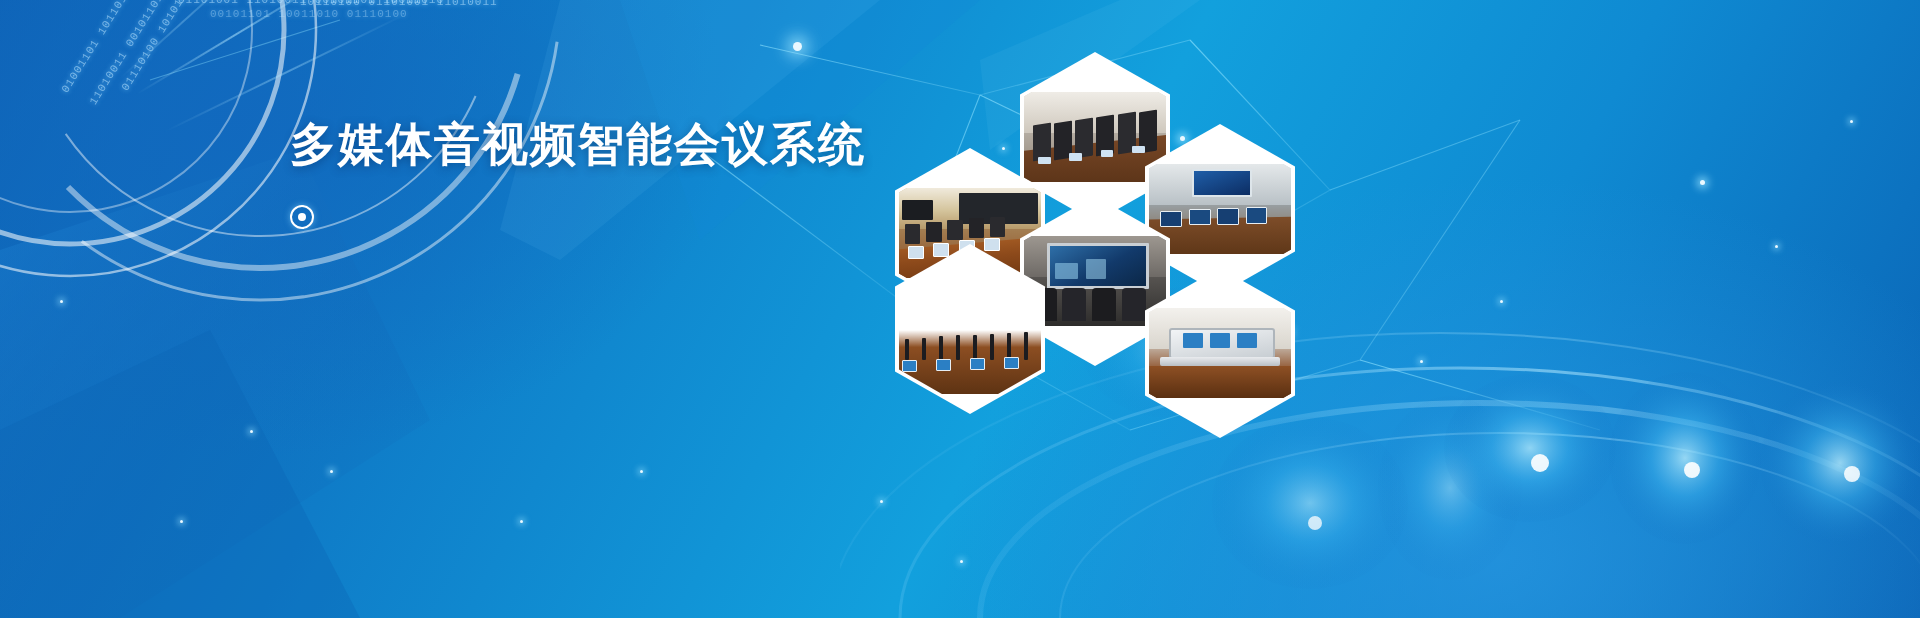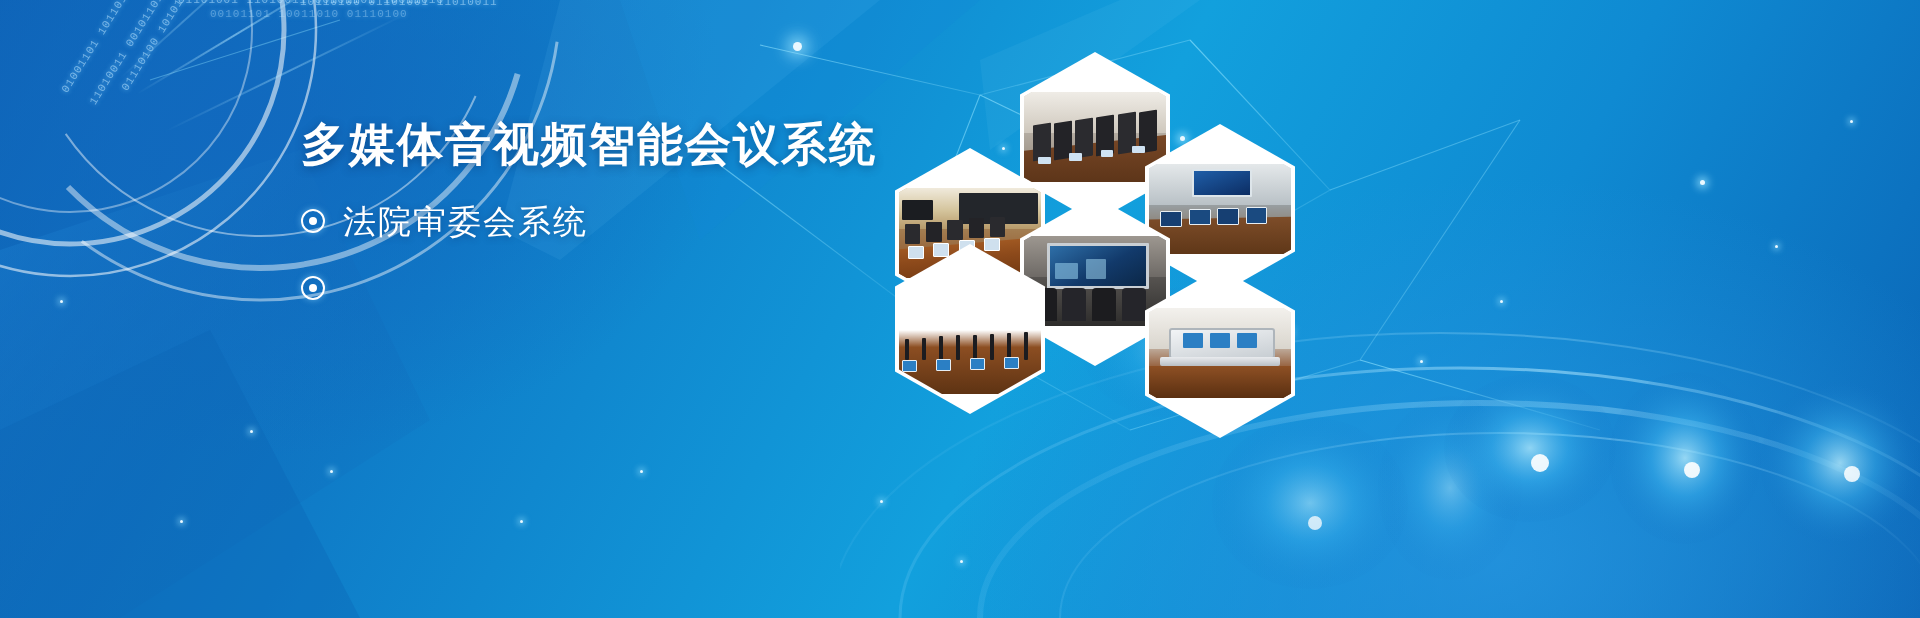--- a/index.html
+++ b/index.html
@@ -37,7 +37,7 @@
   .dot.lg{width:9px;height:9px;box-shadow:0 0 16px 6px rgba(160,230,255,.85);}
 
   
-  .copy{position:absolute;left:301px;top:118px;width:600px;}
+  .copy{position:absolute;left:290px;top:118px;width:600px;}
   .headline{
     color:#ffffff;font-size:46px;font-weight:bold;letter-spacing:2px;
     line-height:1.15;margin:0 0 34px 0;

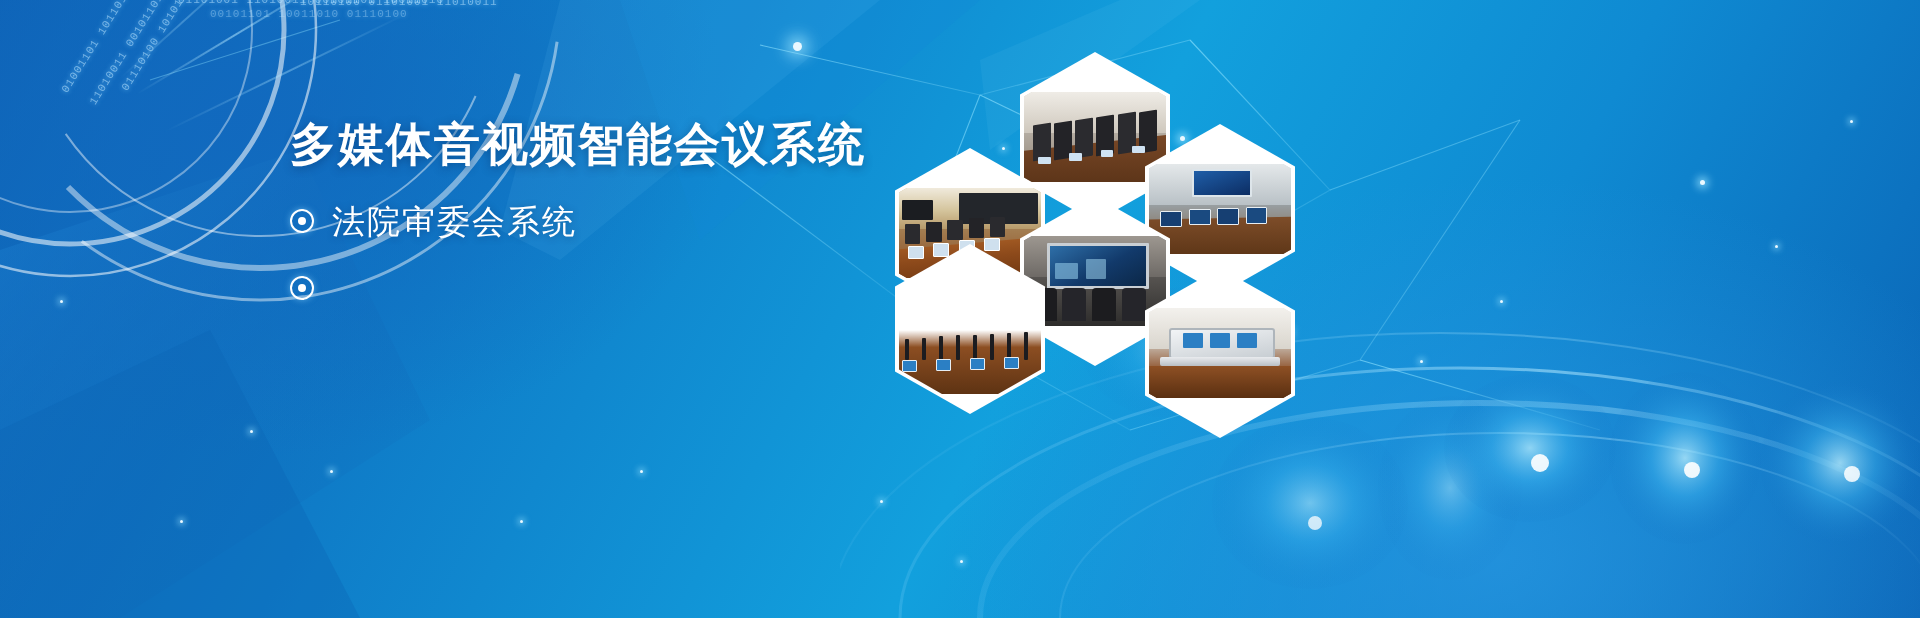--- a/index.html
+++ b/index.html
@@ -215,12 +215,6 @@
     <ul class="bullets">
 
 
-      <li class="bullet">
-        <span class="marker">
-            <i></i>
-          </span>
-        <span class="btext">法院审委会系统</span>
-      </li>
 
       <li class="bullet">
         <span class="marker">

